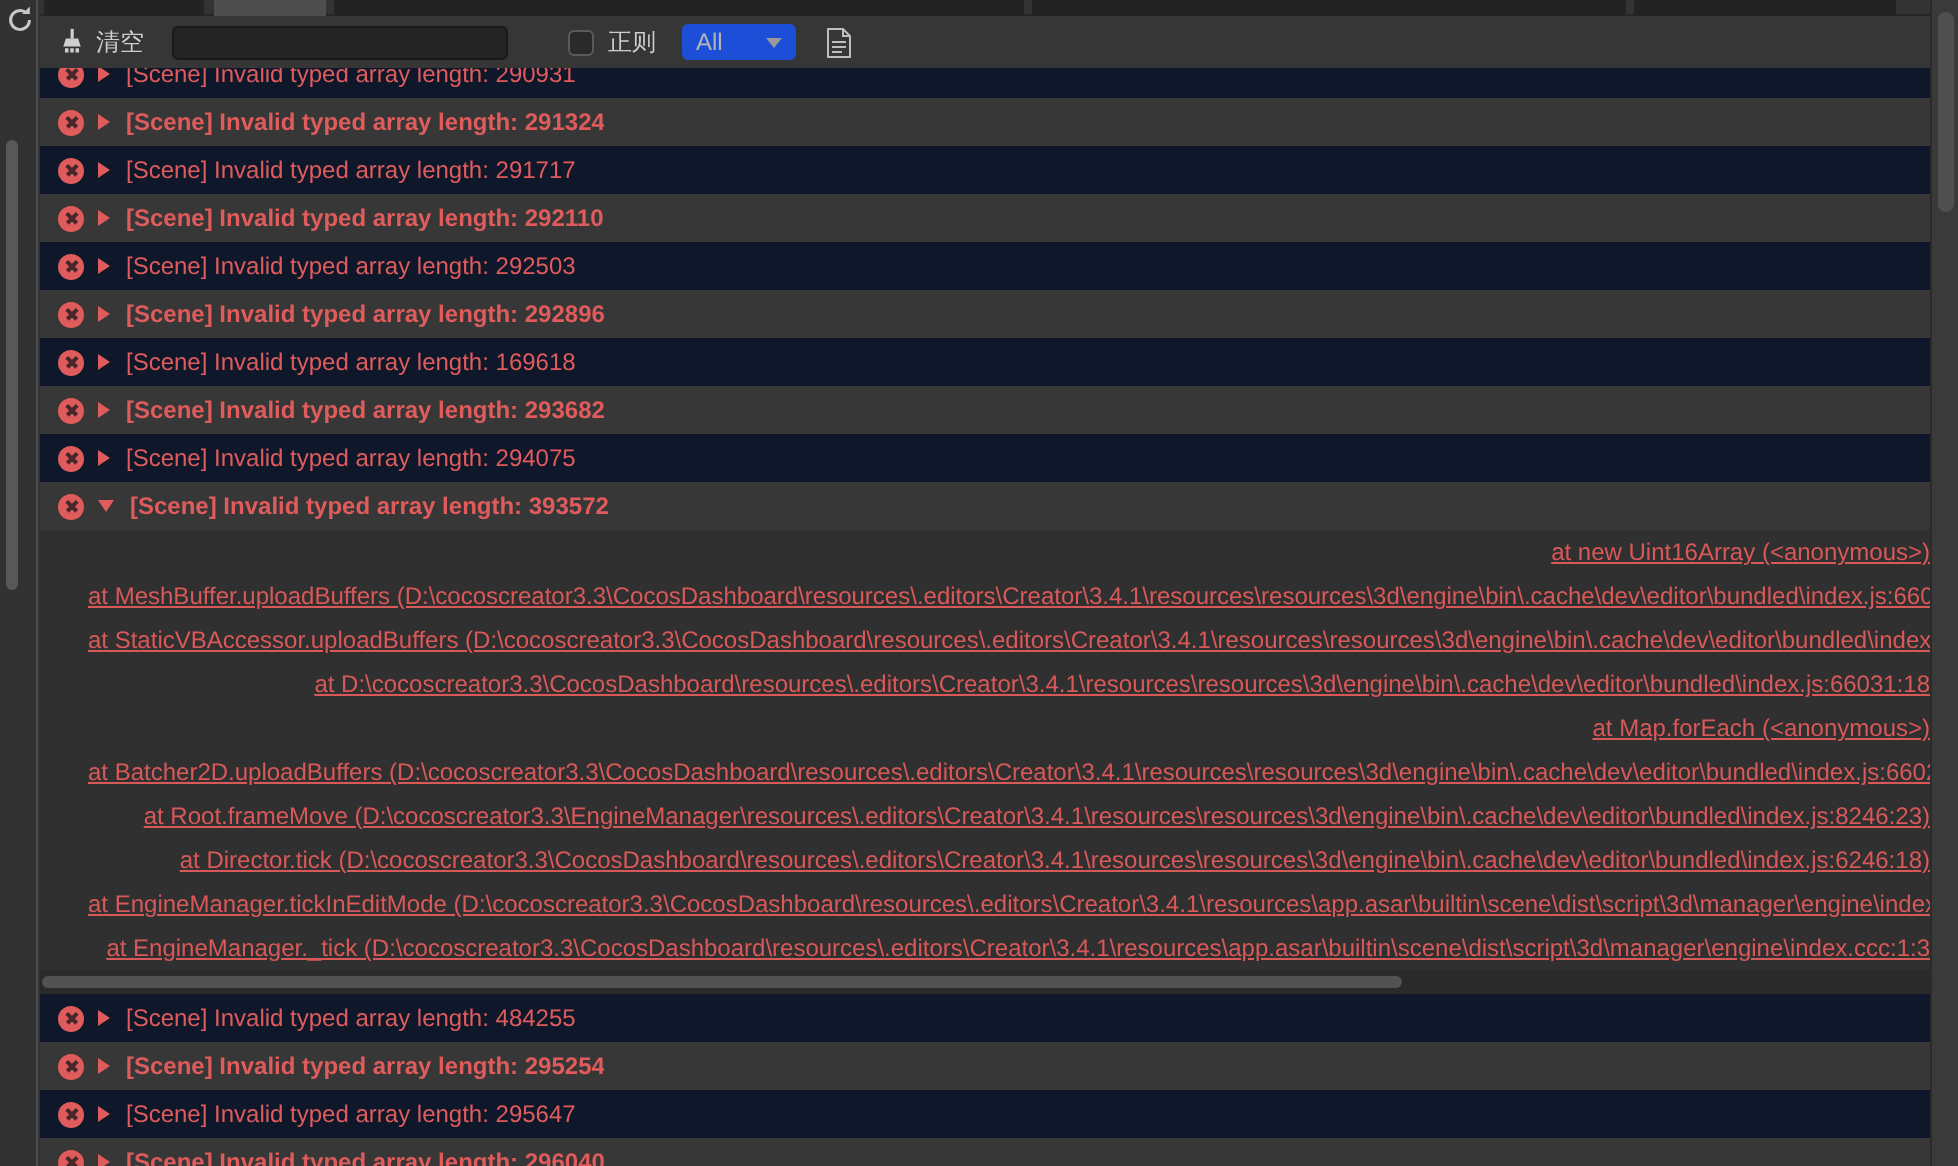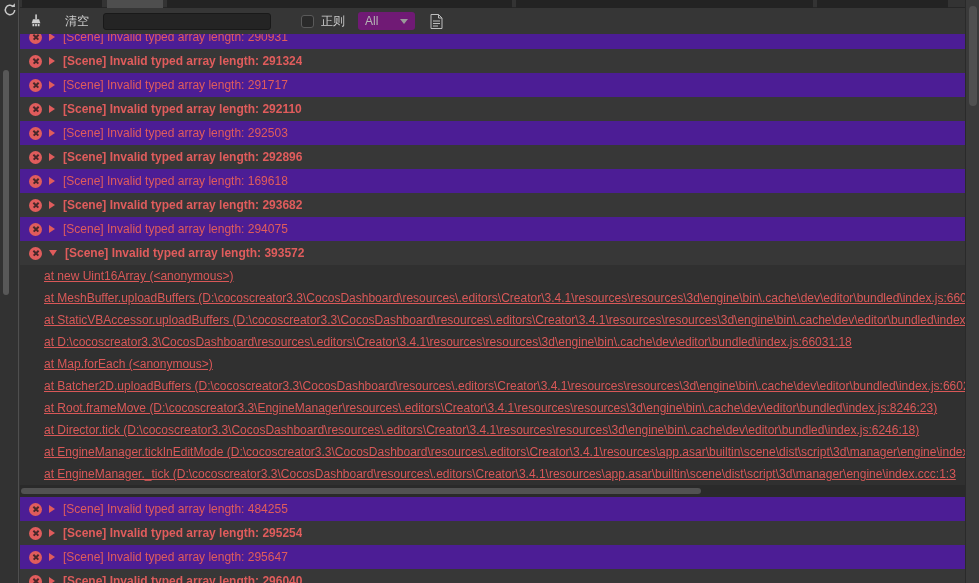--- a/index.html
+++ b/index.html
@@ -24,7 +24,7 @@
 
   .toolbar { position:absolute; left:0; top:8px; right:0; height:26px; background:#363636;
              display:flex; align-items:center; padding-left:9px; z-index:10; }
-  .clear-btn { display:flex; align-items:center; gap:22px; color:#cccccc; font-size:12px; cursor:pointer; }
+  .clear-btn { display:flex; align-items:center; gap:5px; color:#cccccc; font-size:12px; cursor:pointer; }
   .search-input { width:168px; height:17px; margin-left:14px; background:#242424;
                   border:1px solid #191919; border-radius:3px; color:#ccc; font-size:11px;
                   padding:0 6px; outline:none; }

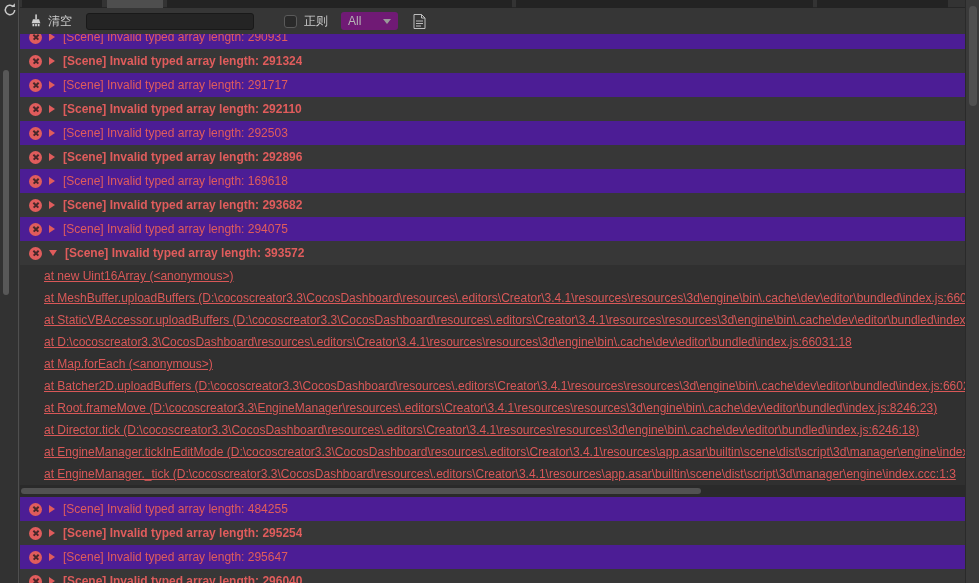--- a/index.html
+++ b/index.html
@@ -32,7 +32,7 @@
   .checkbox { width:13px; height:13px; background:#2a2a2a; border:1px solid #5a5a5a;
               border-radius:3px; cursor:pointer; }
   .regex-label { color:#cccccc; font-size:12px; }
-  .filter-dd { margin-left:13px; width:57px; height:18px; background:#701a75; border-radius:3px;
+  .filter-dd { margin-left:13px; width:57px; height:18px; background:#1d4ed8; border-radius:3px;
                display:flex; align-items:center; padding:0 7px; cursor:pointer; }
   .filter-value { color:#b5b5b5; font-size:12px; flex:1; }
   .dd-arrow { width:0; height:0; border-left:4px solid transparent; border-right:4px solid transparent;

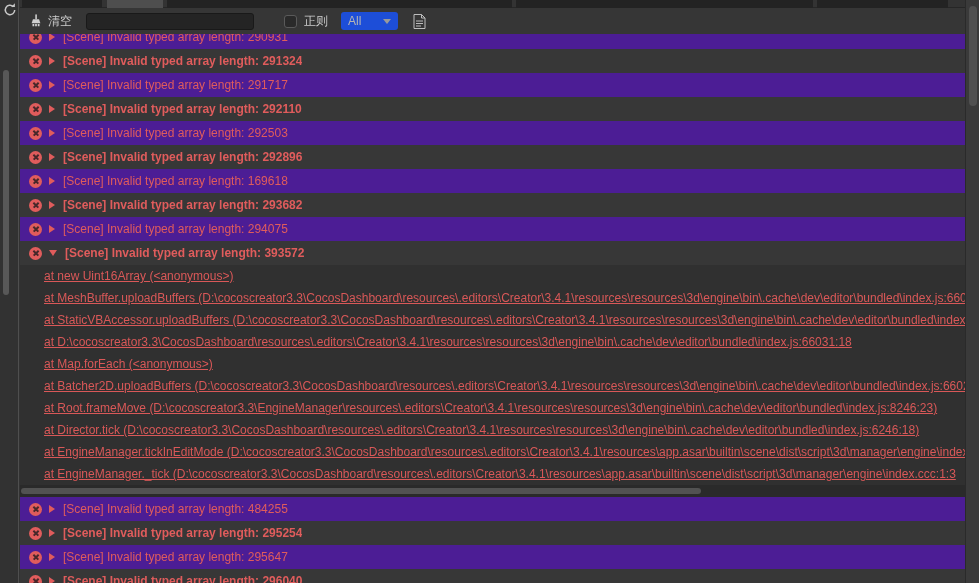--- a/index.html
+++ b/index.html
@@ -40,7 +40,7 @@
   .export-icon { margin-left:15px; cursor:pointer; display:flex; }
 
   
-  .log-list { position:absolute; left:0; top:25px; right:0; bottom:0; overflow:hidden; background:#4c1d95; }
+  .log-list { position:absolute; left:0; top:25px; right:0; bottom:0; overflow:hidden; background:#0f172a;text-align:right; }
   .log-row { height:24px; display:flex; align-items:center; padding-left:9px; cursor:pointer; }
   .log-row.alt { background:#373737;font-weight:bold; }
   .err-icon { position:relative; width:13px; height:13px; border-radius:50%;

